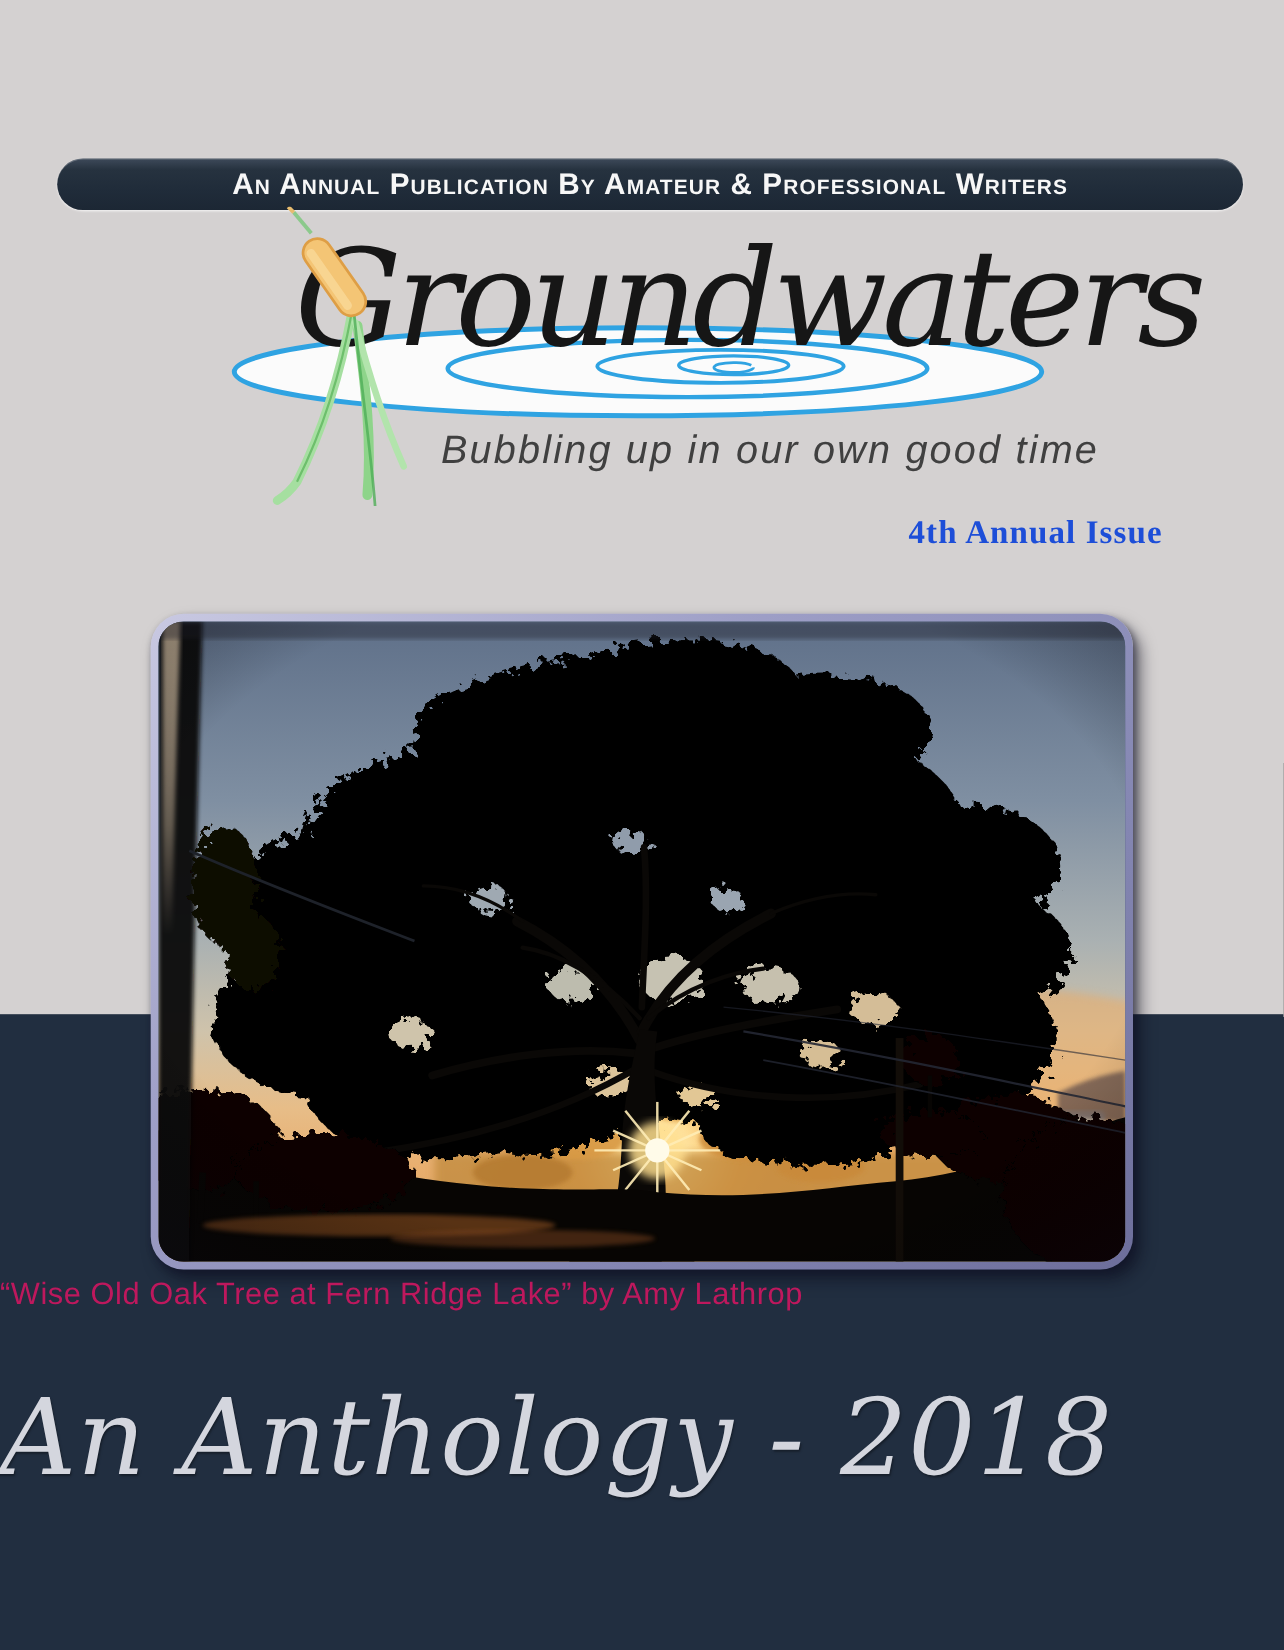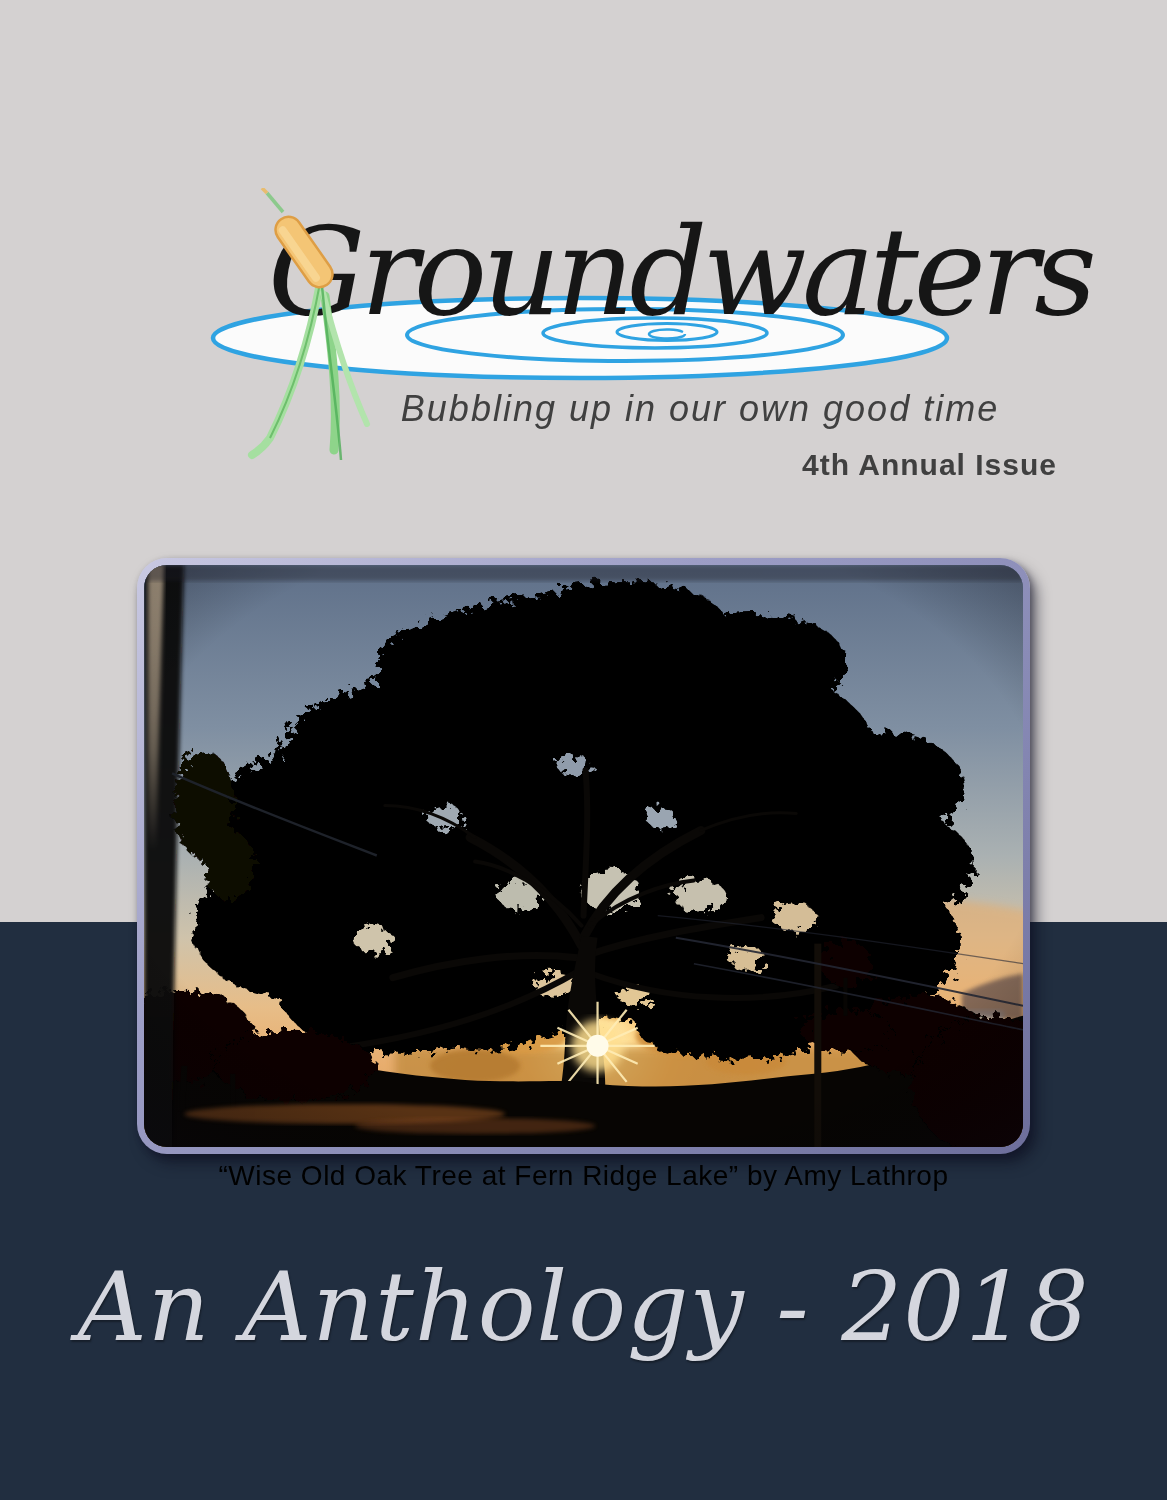--- a/index.html
+++ b/index.html
@@ -41,6 +41,9 @@
 
   <div id="navy-section"></div>
 
+  <div id="banner">
+    <span>An Annual Publication By Amateur &amp; Professional Writers</span>
+  </div>
 
   <svg id="ripples" viewBox="0 0 760 100">
     <ellipse cx="375" cy="50" rx="367" ry="40" fill="#fbfbfb" stroke="#2fa3e2" stroke-width="4.5"></ellipse>

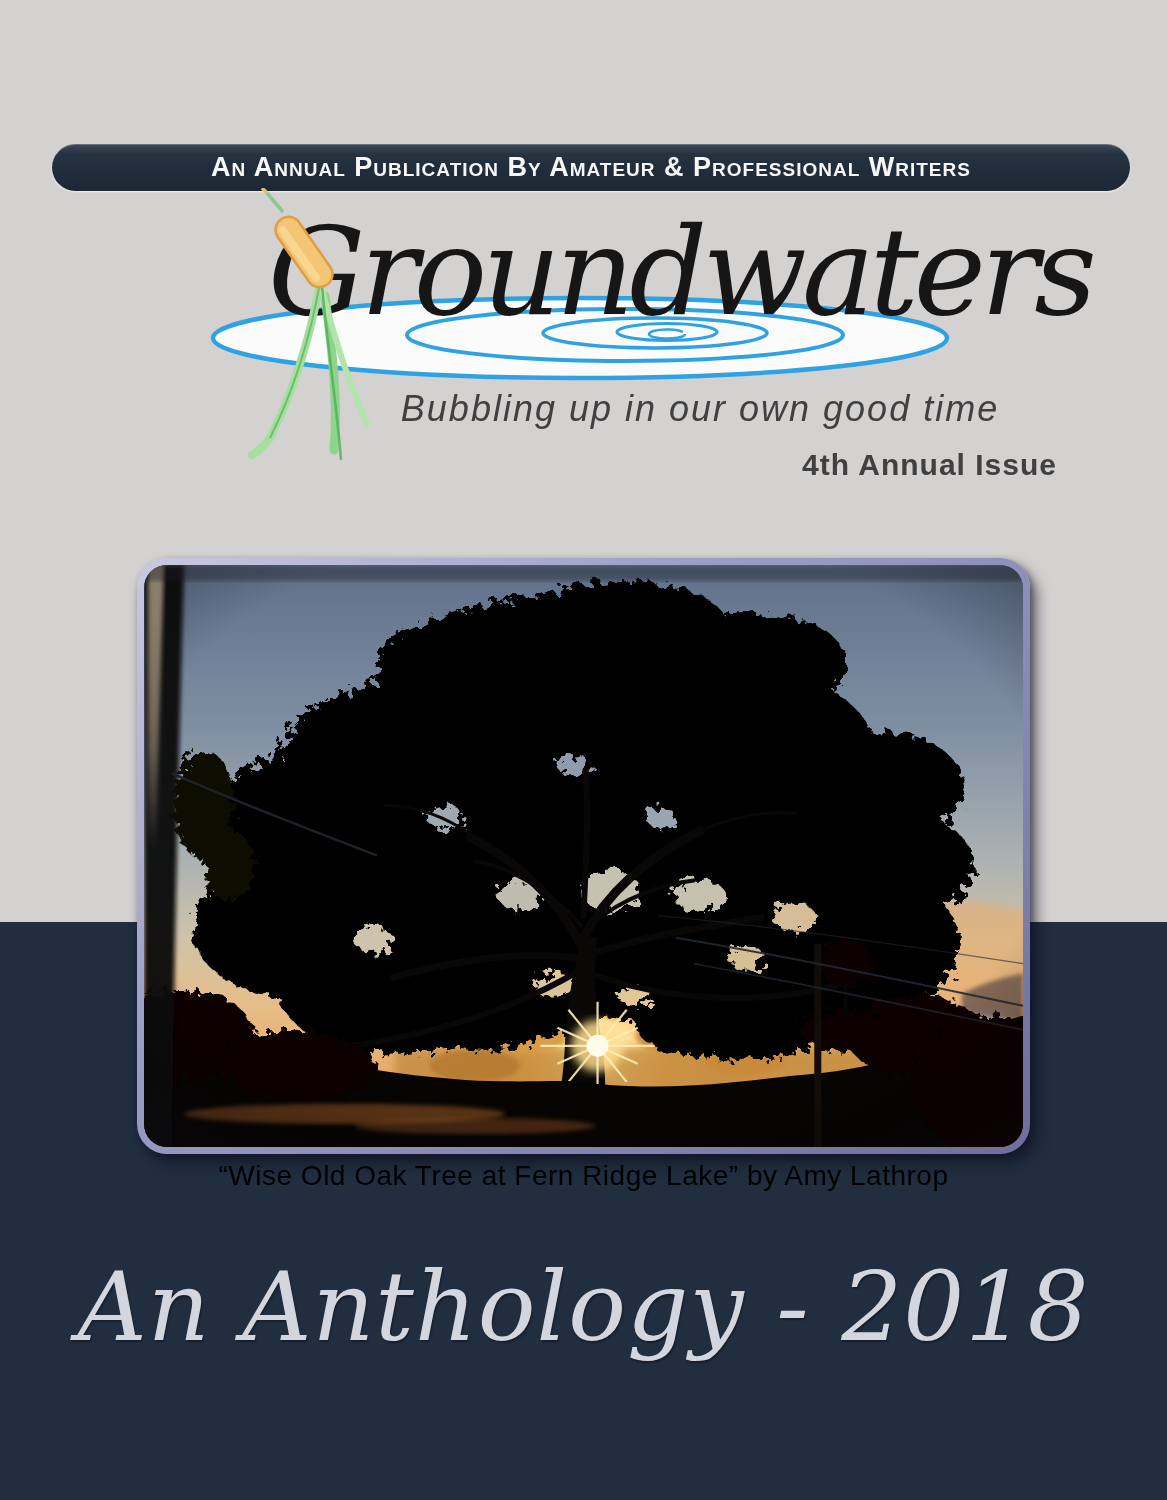--- a/index.html
+++ b/index.html
@@ -19,8 +19,8 @@
   #cattail{position:absolute;left:225px;top:188px;width:150px;height:290px;}
   #tagline{position:absolute;left:700px;top:388px;transform:translateX(-50%);white-space:nowrap;
            font-style:italic;font-size:36px;letter-spacing:2px;color:#404040;}
-  #issue{position:absolute;right:110px;top:448px;font-family:Liberation Sans, sans-serif;
-         font-weight:bold;font-size:30px;letter-spacing:1px;color:#404040;}
+  #issue{position:absolute;right:110px;top:468px;font-family:Liberation Serif, serif;
+         font-weight:bold;font-size:30px;letter-spacing:1px;color:#1d4ed8;}
   
   #photo-frame{position:absolute;left:137px;top:558px;width:893px;height:596px;box-sizing:border-box;
                padding:7px;border-radius:30px;

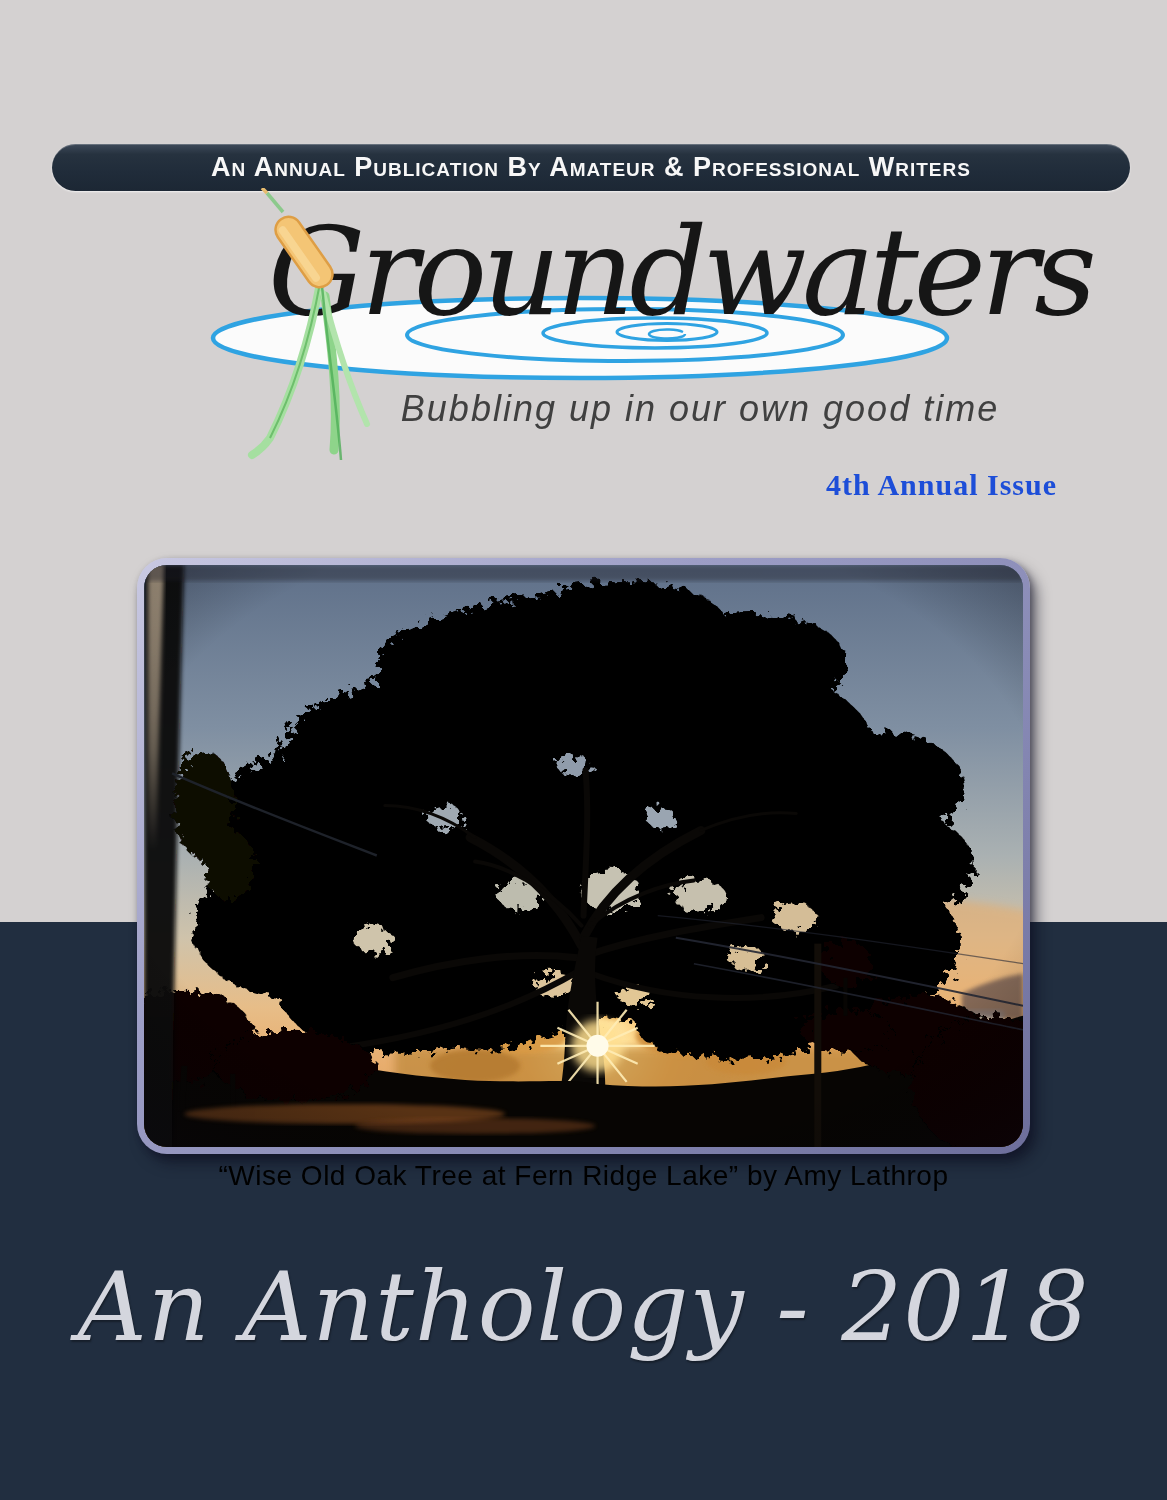--- a/index.html
+++ b/index.html
@@ -28,8 +28,8 @@
                box-shadow:7px 9px 14px rgba(10,10,25,.5),2px 3px 6px rgba(20,20,50,.4);}
   #photo-inner{width:100%;height:100%;border-radius:23px;overflow:hidden;background:#58687f;}
   #photo-inner svg{display:block;width:100%;height:100%;}
-  #caption{position:absolute;left:0;top:1160px;width:1167px;text-align:center;
-           font-size:28px;letter-spacing:.5px;color:#000000;}
+  #caption{position:absolute;left:0;top:1160px;width:1167px;
+           font-size:28px;letter-spacing:.5px;color:#be185d;}
   #title{position:absolute;left:0;top:1252px;width:1167px;text-align:center;
          font-family:"DejaVu Serif",serif;font-style:italic;font-size:96px;line-height:1.15;
          letter-spacing:1px;color:#d4d6de;text-shadow:1px 2px 2px rgba(0,0,0,.35);}

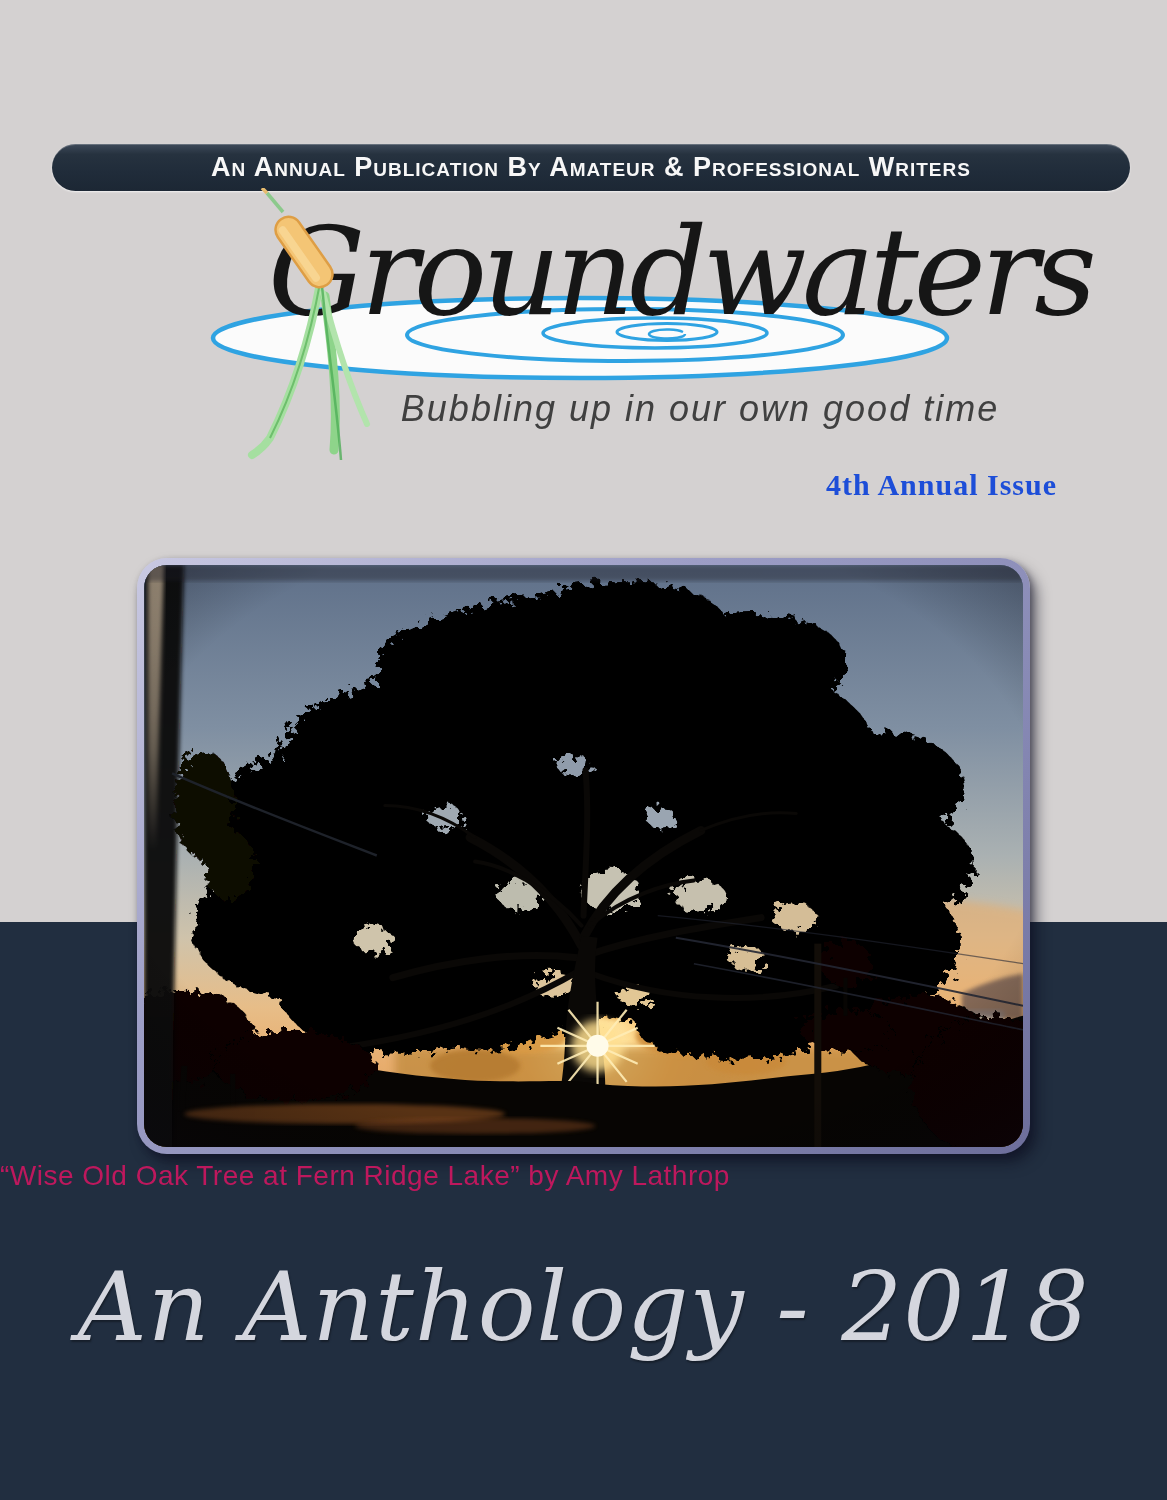--- a/index.html
+++ b/index.html
@@ -30,7 +30,7 @@
   #photo-inner svg{display:block;width:100%;height:100%;}
   #caption{position:absolute;left:0;top:1160px;width:1167px;
            font-size:28px;letter-spacing:.5px;color:#be185d;}
-  #title{position:absolute;left:0;top:1252px;width:1167px;text-align:center;
+  #title{position:absolute;left:0;top:1252px;width:1167px;text-align:left;
          font-family:"DejaVu Serif",serif;font-style:italic;font-size:96px;line-height:1.15;
          letter-spacing:1px;color:#d4d6de;text-shadow:1px 2px 2px rgba(0,0,0,.35);}
 </style>

